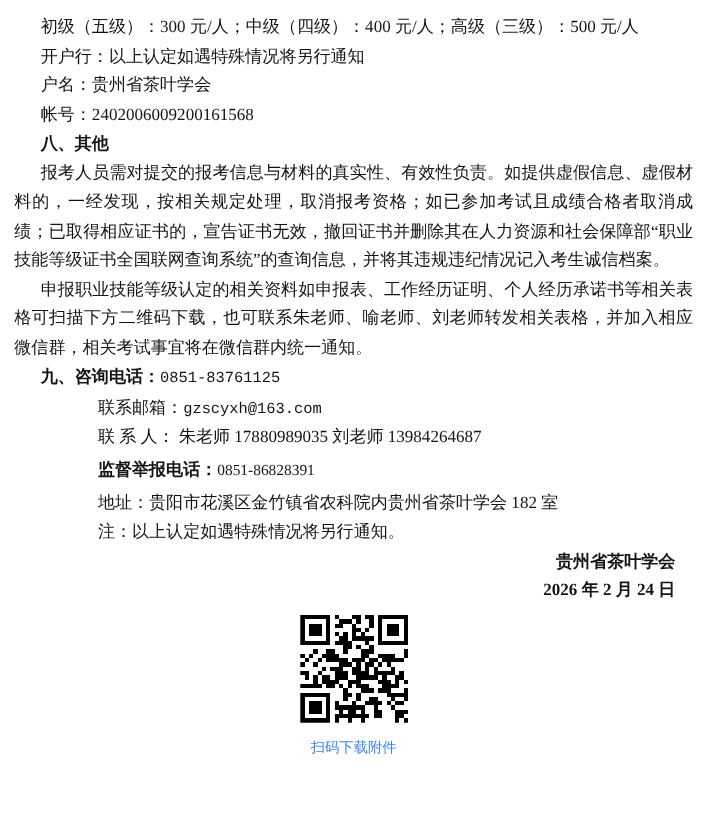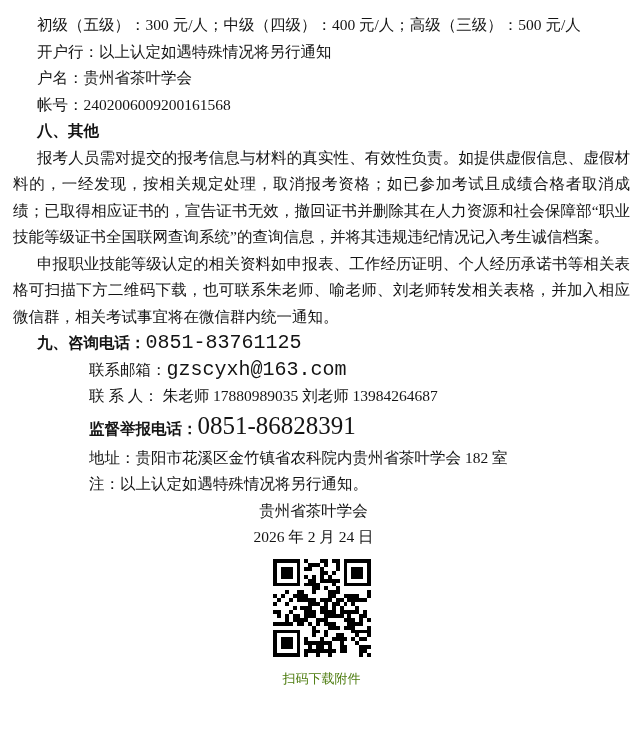--- a/index.html
+++ b/index.html
@@ -25,7 +25,7 @@
   .contact-block { margin-left: 76px; }
   .mono {
     font-family: "Liberation Mono", "DejaVu Sans Mono", monospace;
-    font-size: 20px;
+    font-size: 14px;
     letter-spacing: 0;
   }
   .big-phone {

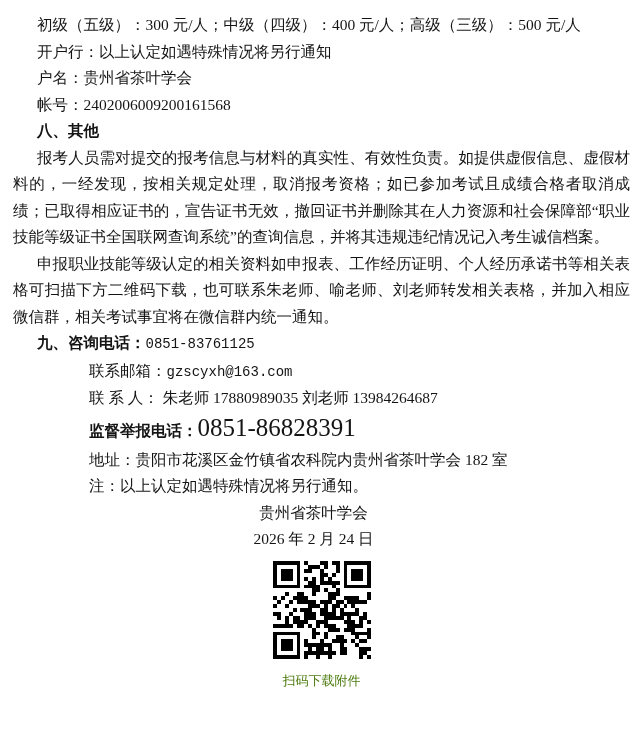--- a/index.html
+++ b/index.html
@@ -29,7 +29,7 @@
     letter-spacing: 0;
   }
   .big-phone {
-    font-size: 25px;
+    font-size: 14px;
     font-family: "Liberation Serif", "DejaVu Serif", serif;
     font-weight: normal;
   }

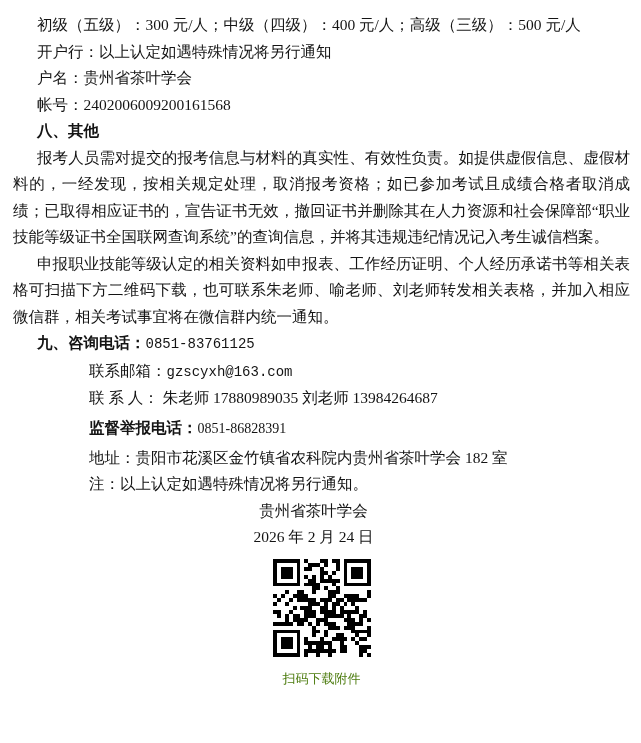--- a/index.html
+++ b/index.html
@@ -35,8 +35,9 @@
   }
   .supervise-line { line-height: 32px; }
   .signature-block {
-    text-align: center;
+    text-align: right;
     padding-right: 16px;
+    font-weight: bold;
   }
   .qr-wrap {
     margin-top: 8px;

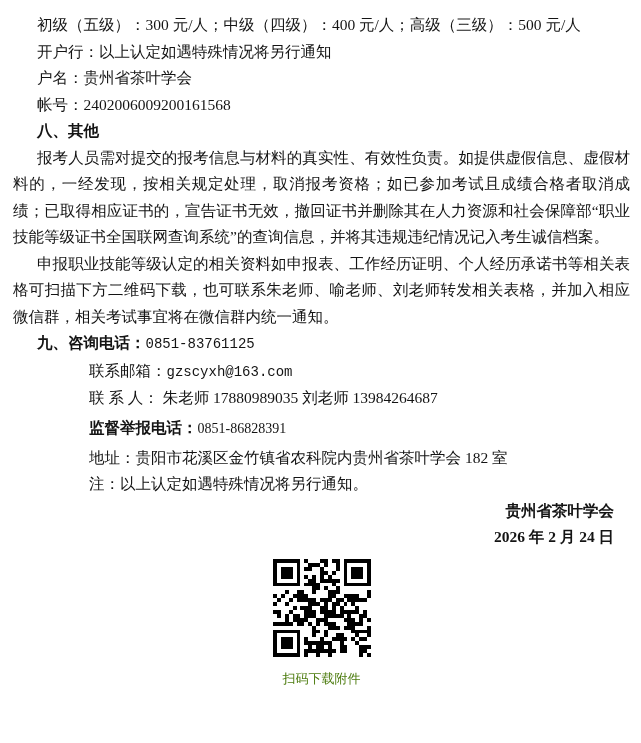--- a/index.html
+++ b/index.html
@@ -54,7 +54,7 @@
     text-indent: 0;
     font-size: 13px;
     line-height: 18px;
-    color: #4d7c0f;
+    color: #3b82f6;
   }
 </style>
 </head>

